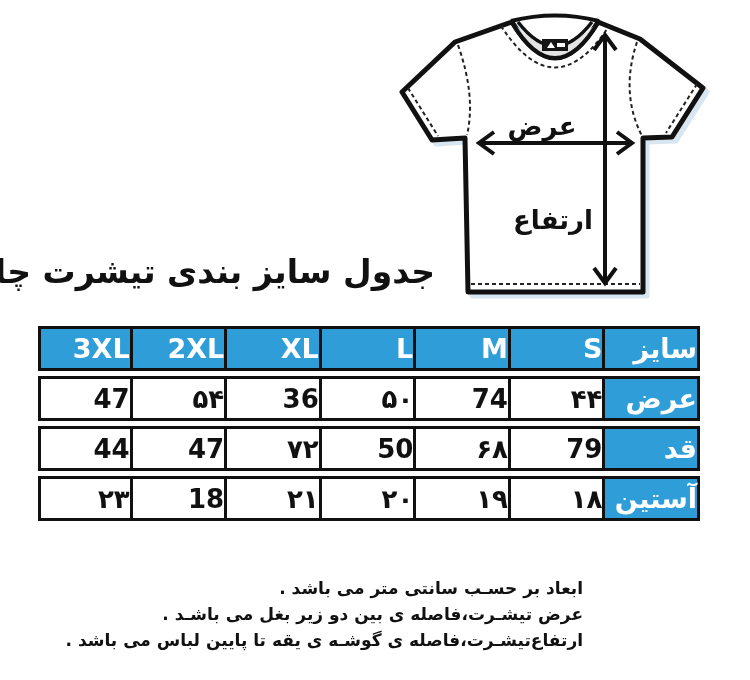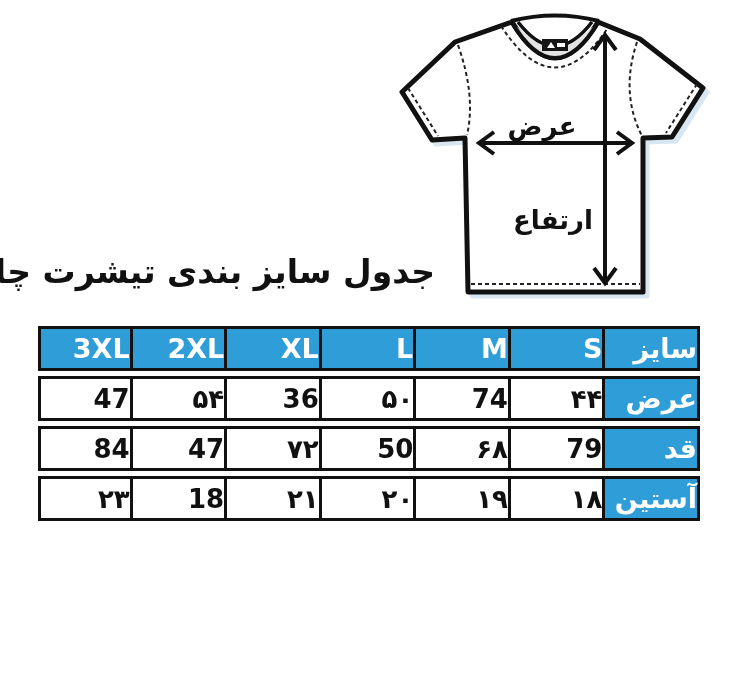--- a/index.html
+++ b/index.html
@@ -140,7 +140,7 @@
         <td>50</td>
         <td>۷۲</td>
         <td>47</td>
-        <td>84</td>
+        <td>44</td>
       </tr>
       <tr>
         <td class="hd">آستین</td>

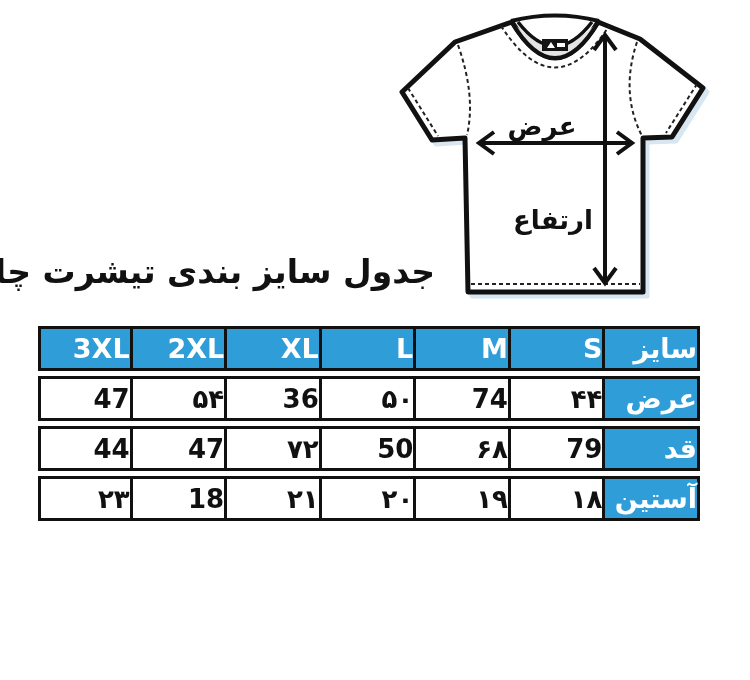--- a/index.html
+++ b/index.html
@@ -154,6 +154,11 @@
     </tbody>
   </table>
 
+  <div class="notes">
+    <div>ابعاد بر حسـب سانتی متر می باشد .</div>
+    <div>عرض تیشـرت،فاصله ی بین دو زیر بغل می باشـد .</div>
+    <div>ارتفاع‌تیشـرت،فاصله ی گوشـه ی یقه تا پایین لباس می باشد .</div>
+  </div>
 
 </div>
 

